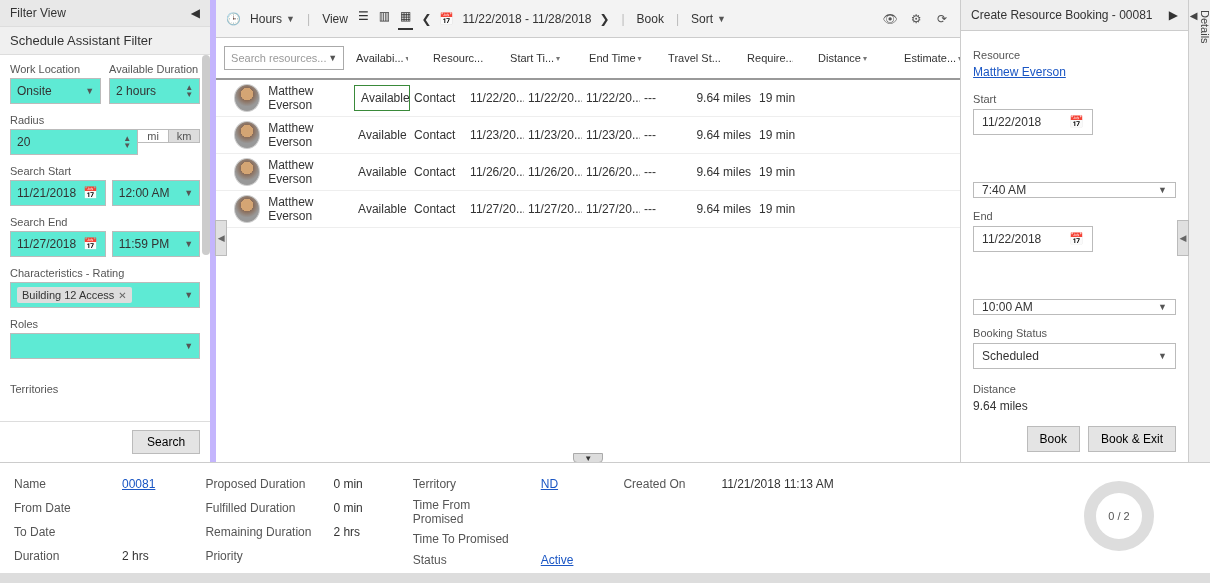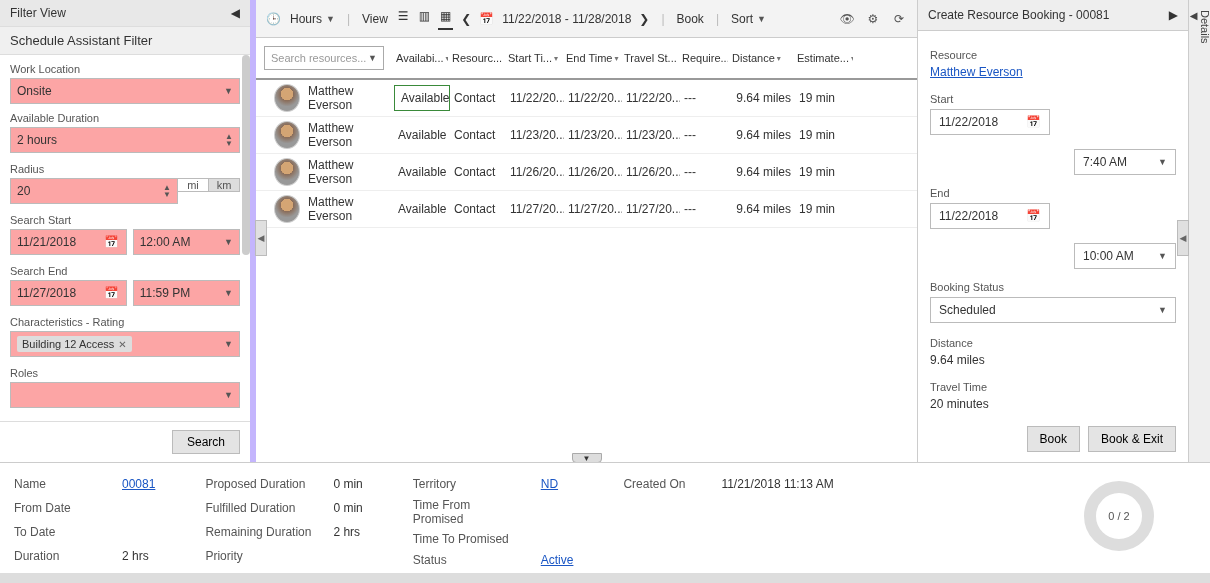--- a/index.html
+++ b/index.html
@@ -37,7 +37,7 @@
 .tb-right { margin-left:auto; display:flex; gap:10px; align-items:center;}
 .results-header { display:flex; border-bottom:2px solid #999; background:#fff; align-items:center;}
 .search-res { margin:8px; border:1px solid #aaa; height:24px; width:120px; padding:0 6px; display:flex; align-items:center; justify-content:space-between; font-size:11px; color:#999;}
-.cols { display:flex; flex:1;}
+.cols { display:flex; flex:1;gap:21px;}
 .col { font-size:11px; color:#333; padding:8px 4px; display:flex; align-items:center; gap:2px; overflow:hidden; white-space:nowrap;}
 .col .dd { font-size:8px; color:#777;}
 .w-av{width:56px;} .w-rt{width:56px;} .w-st{width:58px;} .w-et{width:58px;} .w-ts{width:58px;} .w-rq{width:50px;} .w-di{width:65px;} .w-es{width:60px;}

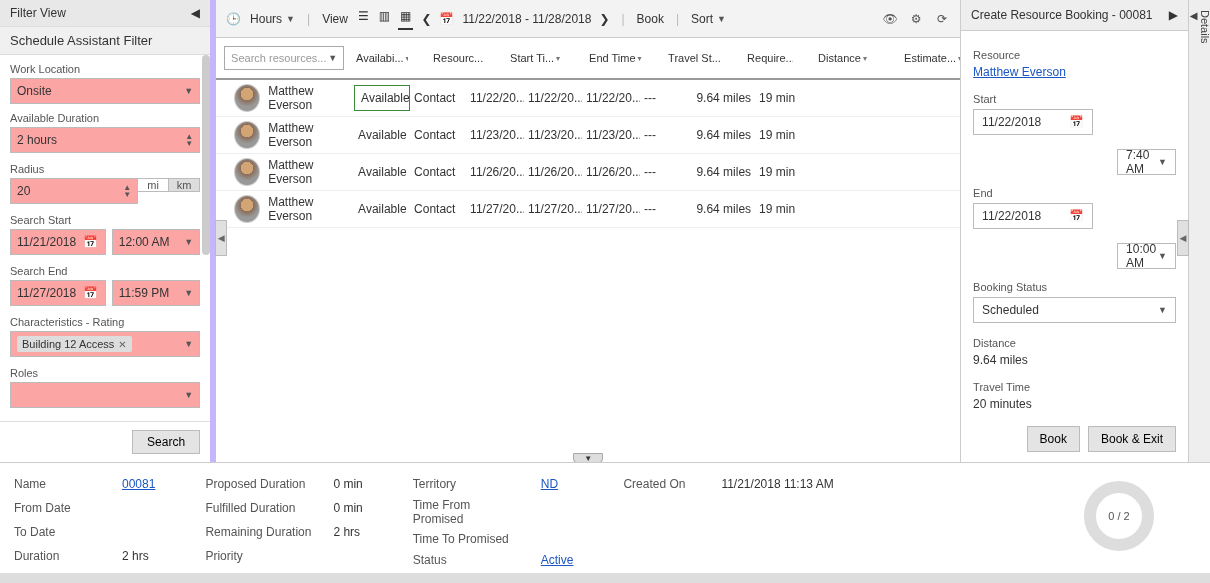--- a/index.html
+++ b/index.html
@@ -10,7 +10,7 @@
 .left-panel .hdr { background: #e8e8e8; padding: 6px 10px; font-size: 12px; border-bottom: 1px solid #ddd; display:flex; justify-content:space-between; align-items:center;}
 .left-panel .hdr.sub { background: #f0f0f0; font-size: 13px; }
 .filter-body { padding: 8px 10px; flex: 1; overflow: auto; position:relative;}
-.filter-row { display: flex; gap: 8px; margin-bottom: 10px; flex-direction: column; }
+.filter-row { display: flex; gap: 8px; margin-bottom: 10px; }
 .filter-block { flex: 1; }
 .filter-label { font-size: 11px; color: #555; margin-bottom: 3px; display: block; }
 .ctrl { border: 1px solid #bbb; height: 26px; display:flex; align-items:center; padding: 0 6px; justify-content:space-between; background:#fca5a5;}

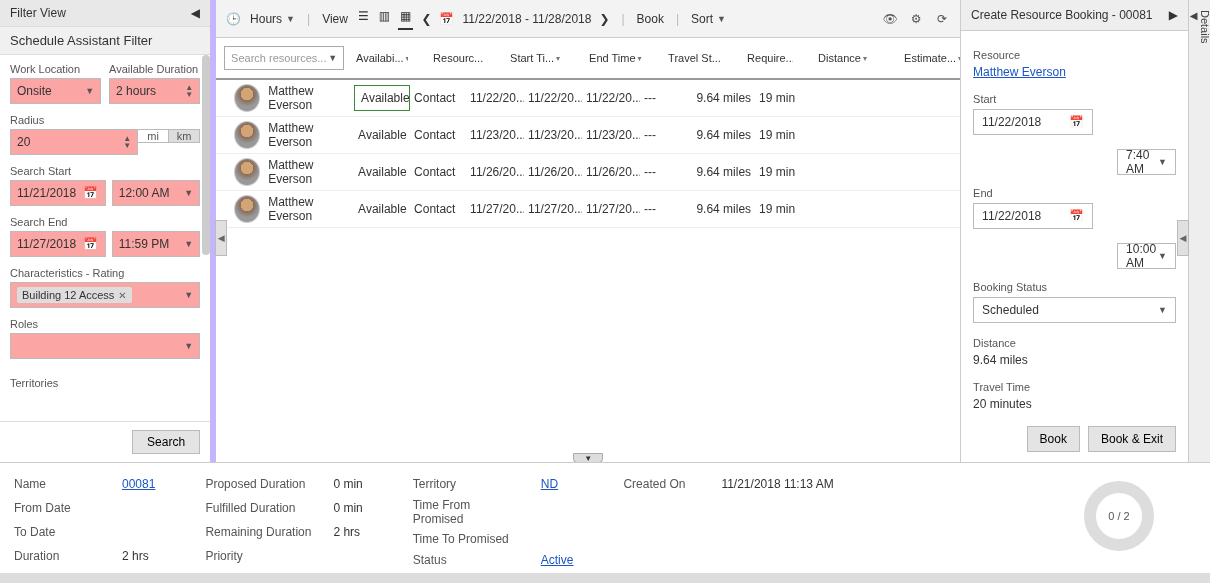--- a/index.html
+++ b/index.html
@@ -13,7 +13,7 @@
 .filter-row { display: flex; gap: 8px; margin-bottom: 10px; }
 .filter-block { flex: 1; }
 .filter-label { font-size: 11px; color: #555; margin-bottom: 3px; display: block; }
-.ctrl { border: 1px solid #bbb; height: 26px; display:flex; align-items:center; padding: 0 6px; justify-content:space-between; background:#fca5a5;}
+.ctrl { border: 1px solid #bbb; height: 26px; display:flex; align-items:center; padding: 0 6px; justify-content:space-between; background:#5eead4;}
 .ctrl-txt { font-size: 12px; color:#333;}
 .caret { font-size: 9px; color:#555;}
 .spin { display:flex; flex-direction:column; line-height:7px; font-size:8px; color:#555;}

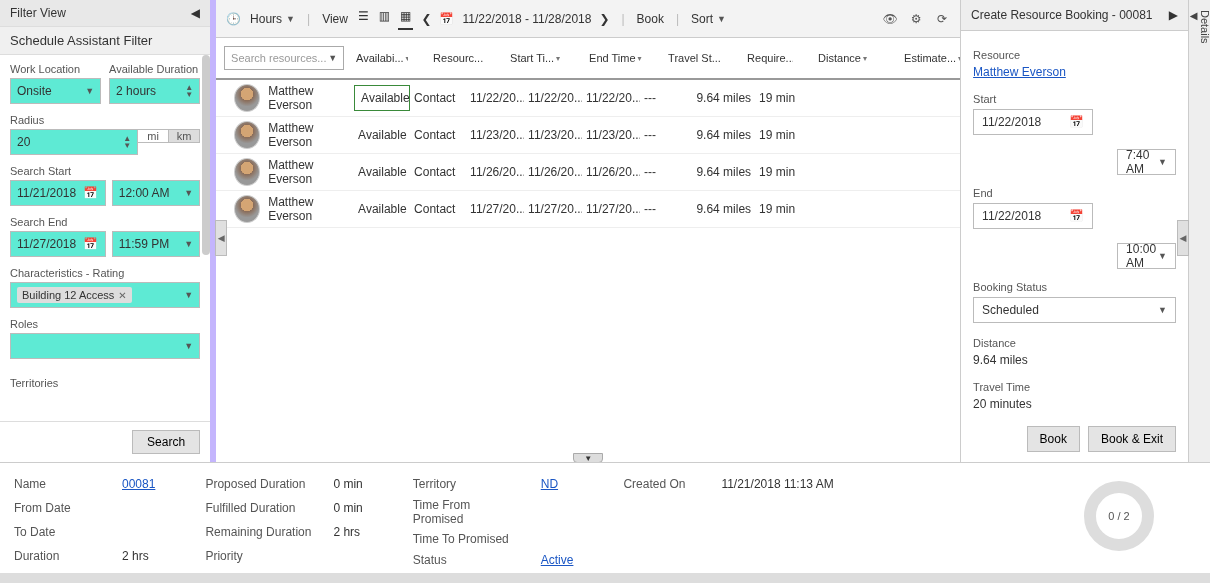--- a/index.html
+++ b/index.html
@@ -56,7 +56,7 @@
 .right-body { padding:10px 12px; flex:1; overflow:auto; font-size:12px;}
 .rlabel { font-size:11px; color:#555; margin-top:8px; margin-bottom:4px; display:block;}
 .rlink { color:#1a56c4; text-decoration:underline; font-size:12px;}
-.rctrls { display:flex; gap:24px; }
+.rctrls { display:flex; gap:7px;flex-direction:column; }
 .rctrl { border:1px solid #bbb; height:26px; display:flex; align-items:center; padding:0 8px; justify-content:space-between; background:#fff;}
 .rctrl.date { width:120px;}
 .rctrl.time { flex:1;margin-top:40px;}

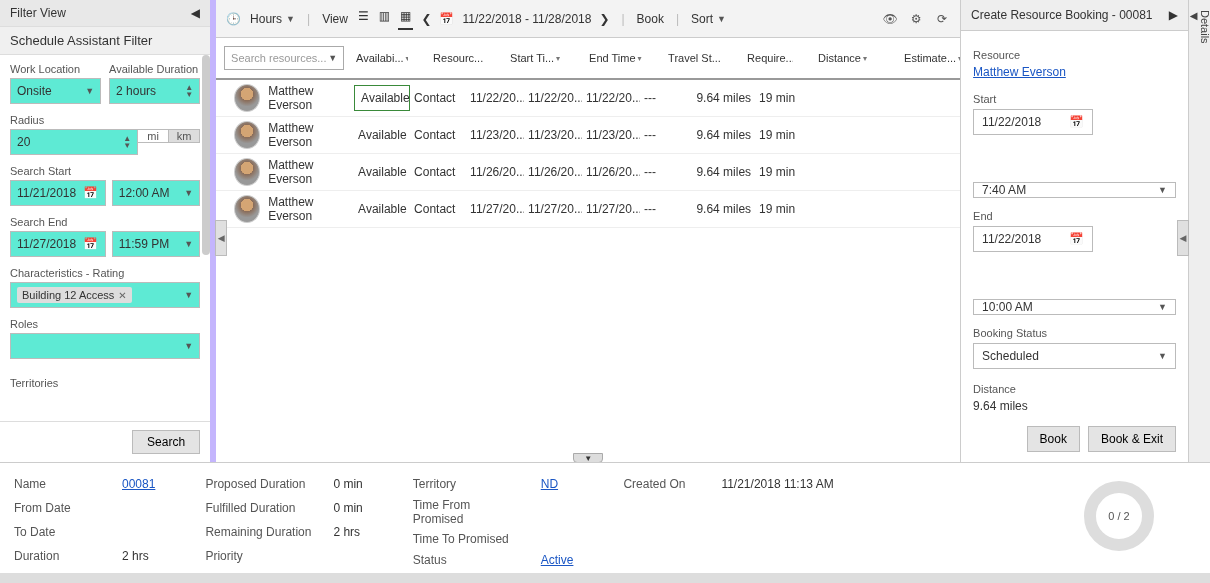--- a/index.html
+++ b/index.html
@@ -165,7 +165,7 @@
           <span class="caret">▼</span>
         </div>
 
-        <span class="filter-label" style="margin-top:18px">Territories</span>
+        <span class="filter-label" style="margin-top:24px">Territories</span>
       </div>
       <div class="footer">
         <button class="search-btn">Search</button>

